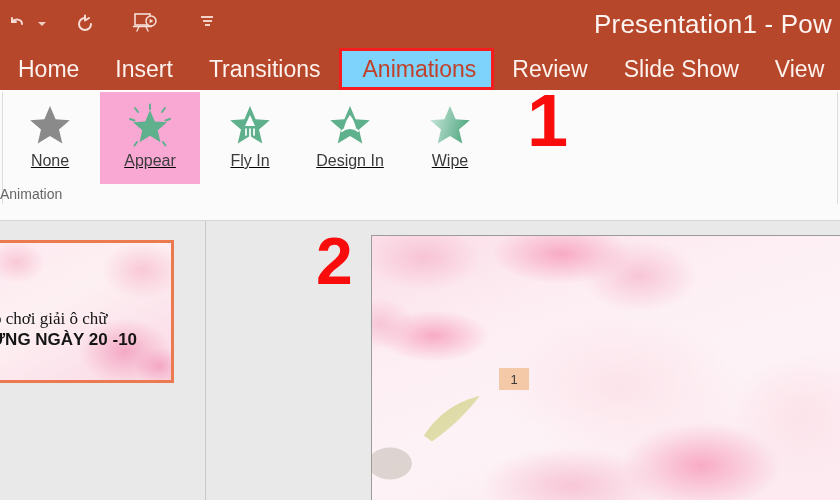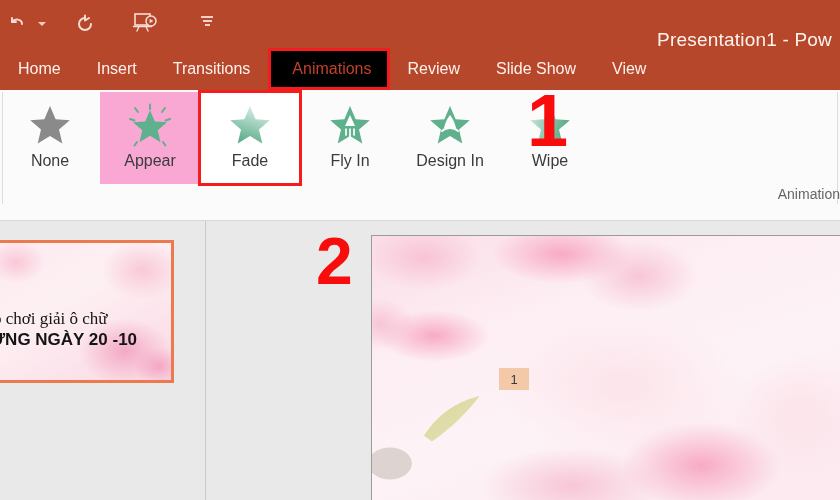--- a/index.html
+++ b/index.html
@@ -79,11 +79,11 @@
 
   .doc-title {
     position: absolute;
-    right: 8px; top: 16px;
+    right: 8px; top: 0;
     height: 48px;
     line-height: 48px;
     color: #fdf4f1;
-    font-size: 19px;
+    font-size: 26px;
     letter-spacing: .2px;
     white-space: nowrap;
   }

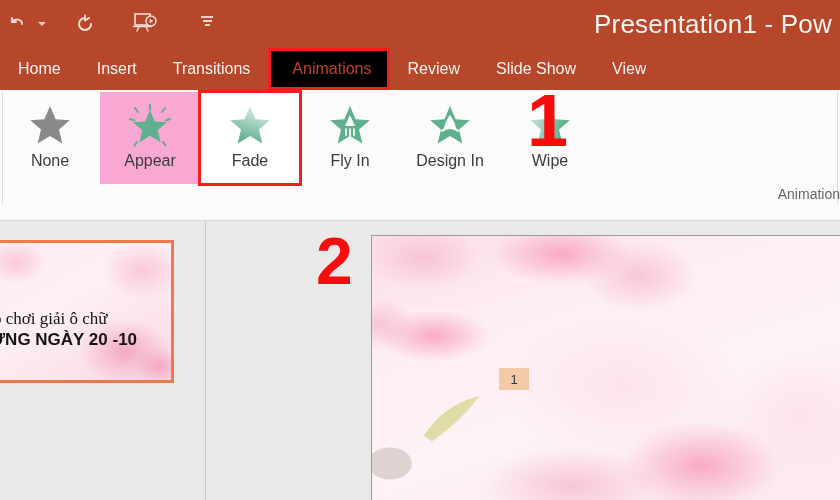--- a/index.html
+++ b/index.html
@@ -107,7 +107,7 @@
     align-items: center;
     justify-content: center;
     color: #fdf2ee;
-    font-size: 16px;
+    font-size: 23px;
     padding: 0 18px;
     white-space: nowrap;
     position: relative;

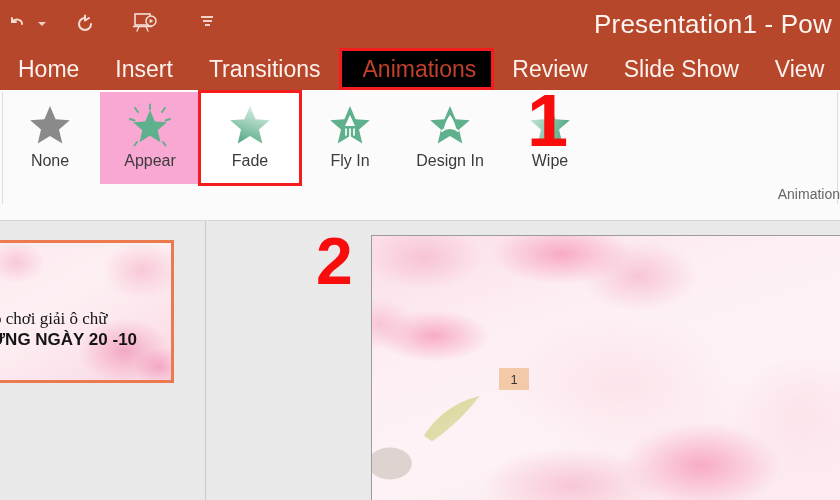--- a/index.html
+++ b/index.html
@@ -113,7 +113,7 @@
     position: relative;
   }
   .tab.active {
-    background: #000000;
+    background: #7dd3fc;
     color: #c0402a;
     padding-left: 24px;
   }

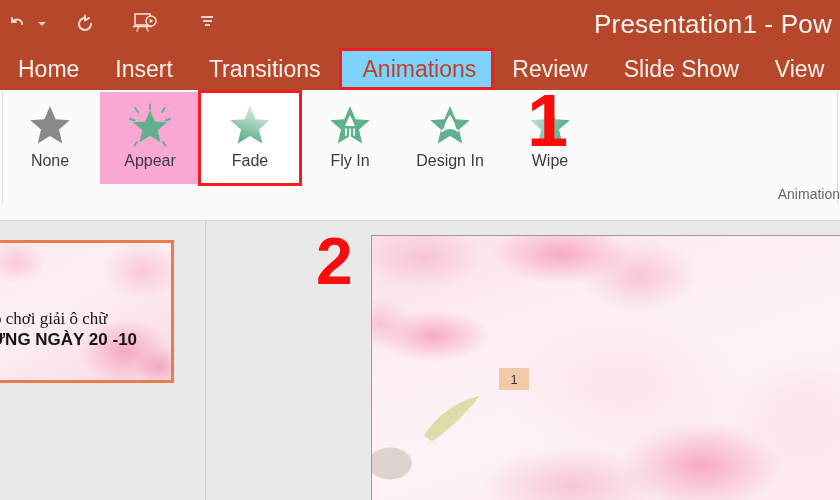--- a/index.html
+++ b/index.html
@@ -137,6 +137,7 @@
     width: 840px; height: 92px;
     display: flex;
     align-items: stretch;
+    text-decoration: underline;
   }
   .anim-item {
     width: 100px;

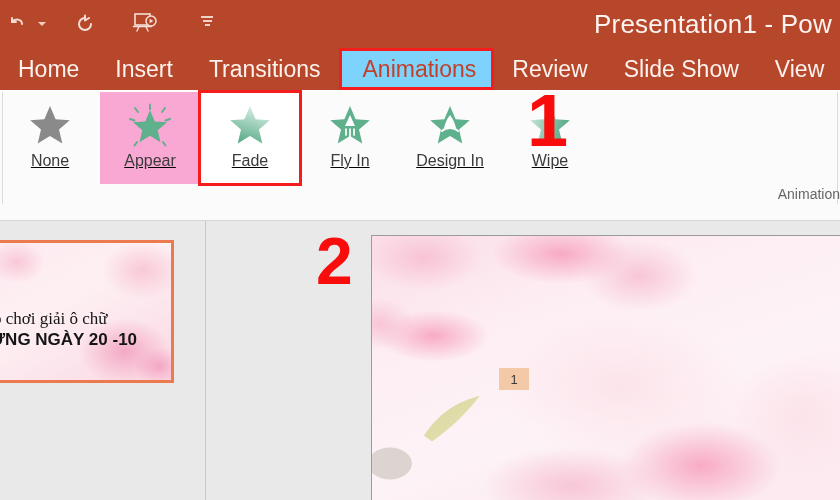--- a/index.html
+++ b/index.html
@@ -361,20 +361,6 @@
         <div class="anim-label">Appear</div>
       </div>
 
-      <div class="anim-item boxed">
-        <div class="anim-star">
-          <svg width="46" height="46" viewBox="0 0 46 46">
-            <defs>
-              <linearGradient id="fadeGrad" x1="0" y1="1" x2="0.35" y2="0">
-                <stop offset="0%" stop-color="#4aa37c"></stop>
-                <stop offset="100%" stop-color="#cfe9df"></stop>
-              </linearGradient>
-            </defs>
-            <polygon points="23,4 28.6,17.2 42.8,18.3 32,27.6 35.3,41.5 23,34 10.7,41.5 14,27.6 3.2,18.3 17.4,17.2" fill="url(#fadeGrad)"></polygon>
-          </svg>
-        </div>
-        <div class="anim-label">Fade</div>
-      </div>
 
       <div class="anim-item">
         <div class="anim-star">

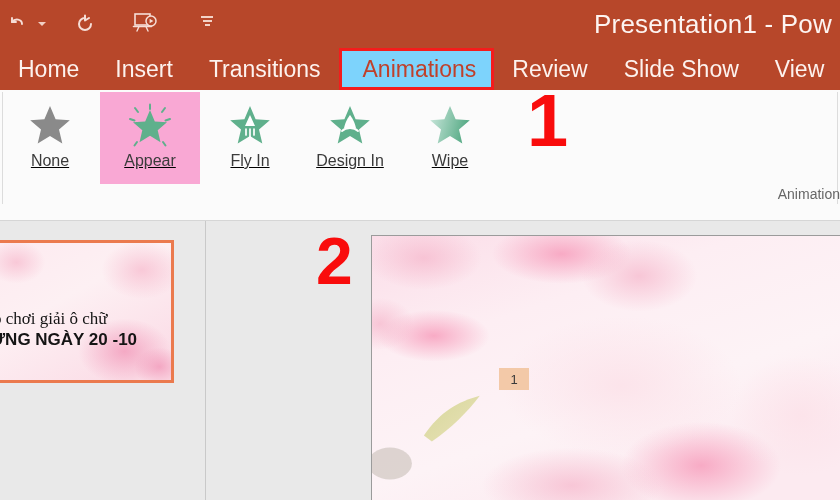--- a/index.html
+++ b/index.html
@@ -172,7 +172,7 @@
     position: absolute;
     left: 0; top: 96px;
     width: 840px;
-    text-align: right;
+    text-align: left;
     font-size: 14px;
     color: #666666;
   }

